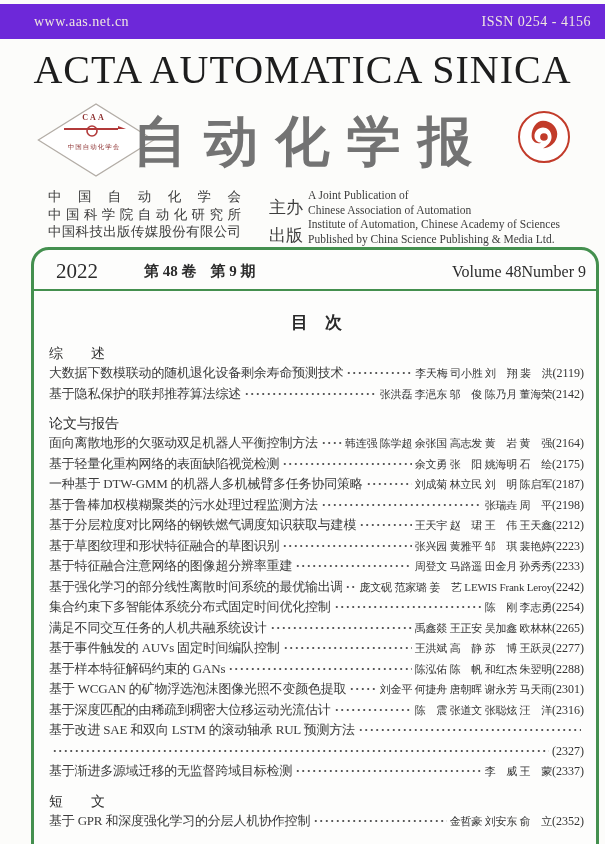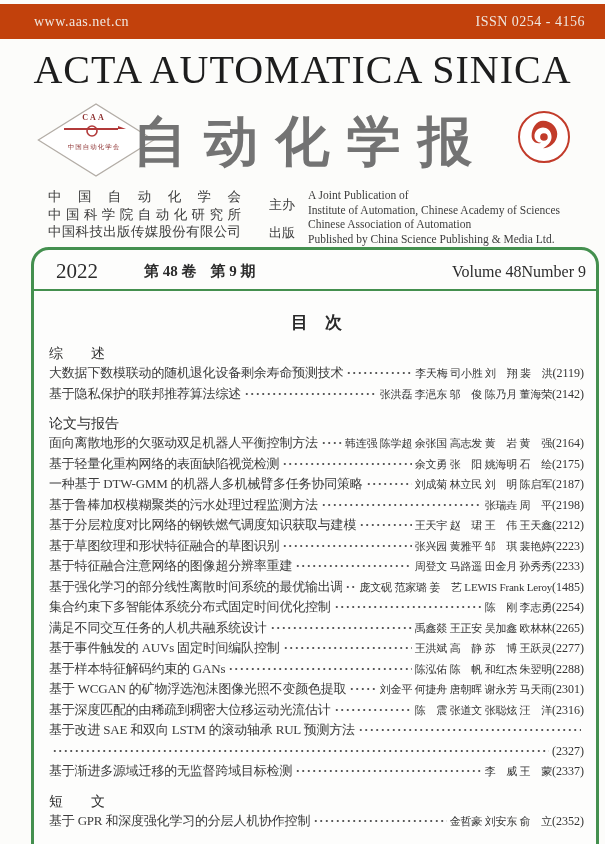--- a/index.html
+++ b/index.html
@@ -11,8 +11,8 @@
   
   .topbar{
     position:absolute;top:4px;left:0;right:0;height:35px;
-    background:#c2410c;display:flex;justify-content:space-between;align-items:center;
-    padding:0 20px 0 34px;box-sizing:border-box;
+    background:#6d28d9;display:flex;justify-content:space-between;align-items:center;
+    padding:0 14px 0 34px;box-sizing:border-box;
     color:#efe7e0;font-size:14px;letter-spacing:.5px;
   }
   

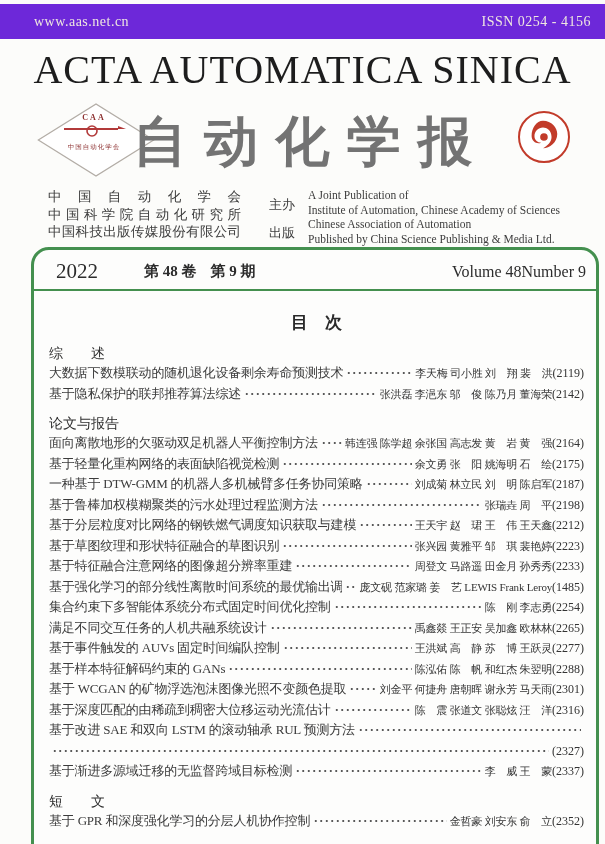--- a/index.html
+++ b/index.html
@@ -47,7 +47,7 @@
   .pubblock{position:absolute;top:188px;left:48px;right:28px;display:flex;}
   .orgs{width:198px;font-size:13.5px;line-height:17.5px;color:#3d3d3d;}
   .org{text-align:justify;text-align-last:justify;white-space:nowrap;}
-  .roles{position:relative;width:40px;margin-left:28px;font-size:13px;color:#3d3d3d;}
+  .roles{position:relative;width:40px;margin-left:28px;font-size:17px;color:#3d3d3d;}
   .role-sponsor{position:absolute;top:8px;left:0;}
   .role-publisher{position:absolute;top:36px;left:0;}
   .pub-en{margin-left:auto;width:276px;font-size:11.5px;line-height:14.5px;color:#3d3d3d;}

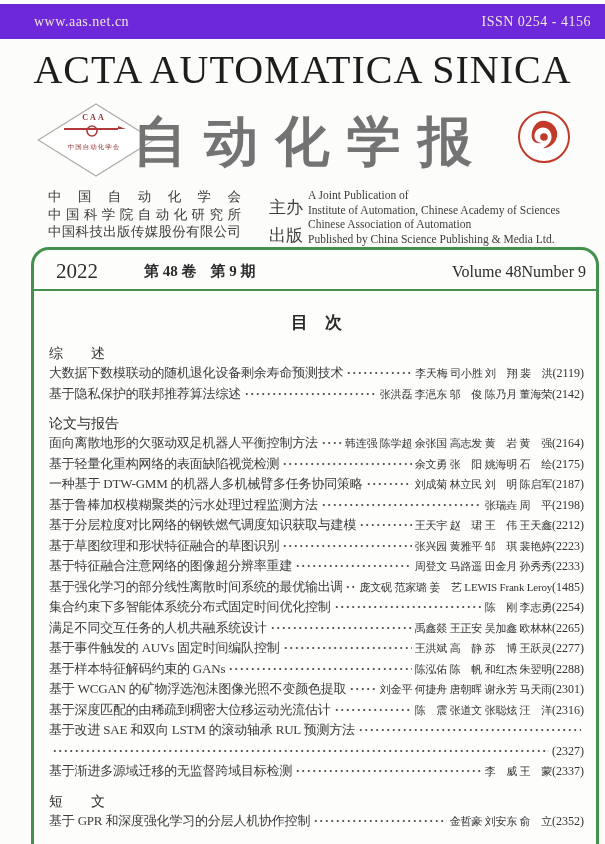--- a/index.html
+++ b/index.html
@@ -130,8 +130,8 @@
   </div>
   <div class="pub-en">
     <div>A Joint Publication of</div>
+    <div>Chinese Association of Automation</div>
     <div>Institute of Automation, Chinese Academy of Sciences</div>
-    <div>Chinese Association of Automation</div>
     <div>Published by China Science Publishing &amp; Media Ltd.</div>
   </div>
 </div>

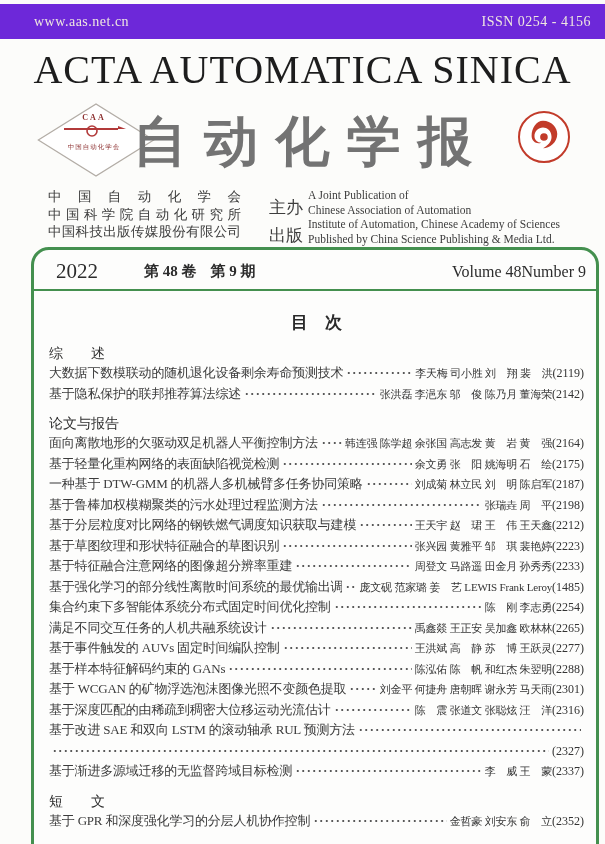--- a/index.html
+++ b/index.html
@@ -211,7 +211,7 @@
       <span class="t">基于强化学习的部分线性离散时间系统的最优输出调节</span>
       <span class="leader"></span>
       <span class="a">庞文砚 范家璐 姜　艺 LEWIS Frank Leroy</span>
-      <span class="p">(1485)</span>
+      <span class="p">(2242)</span>
     </div>
     <div class="toc-row">
       <span class="t">集合约束下多智能体系统分布式固定时间优化控制</span>

